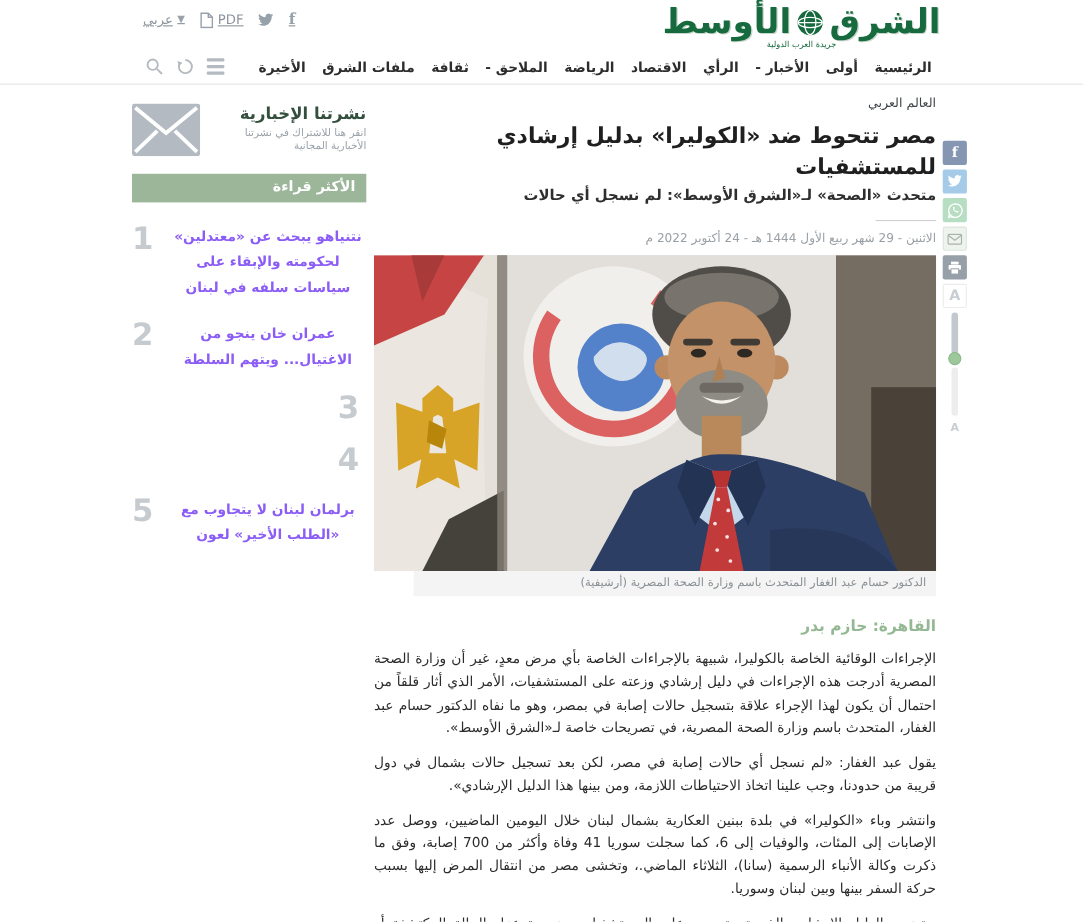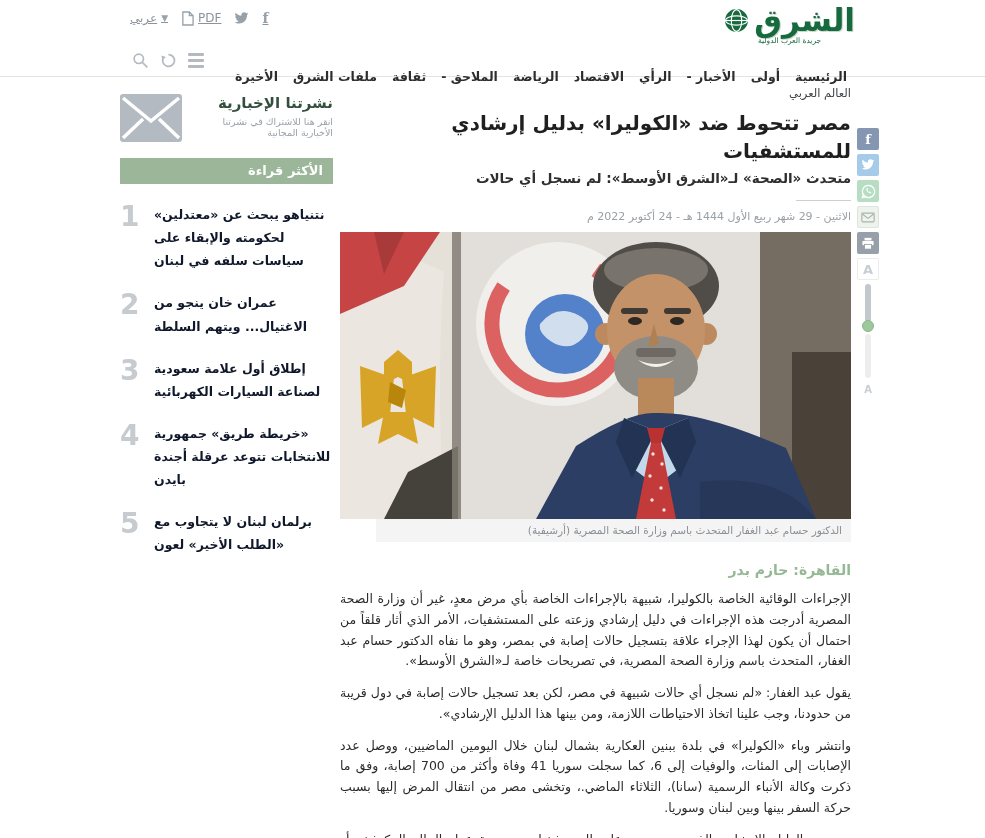--- a/index.html
+++ b/index.html
@@ -99,6 +99,7 @@
           <line x1="1.5" y1="12" x2="22.5" y2="12" stroke="#fff" stroke-width="1.1"></line>
         </svg>
     </span>
+    <span>الأوسط</span>
   </div>
   <div class="logo-tag">جريدة العرب الدولية</div>
 </div>

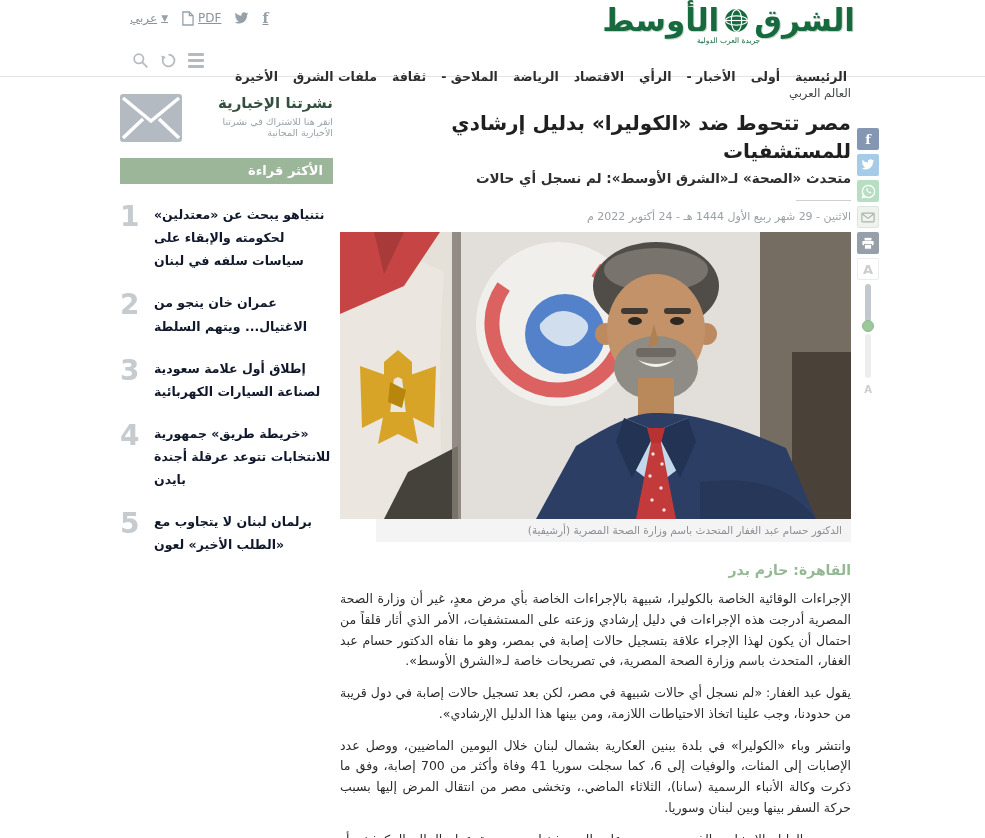--- a/index.html
+++ b/index.html
@@ -21,7 +21,7 @@
   
   .navbar{ position:absolute; top:46px; left:0; width:985px; height:31px; border-bottom:1px solid #e4e4e4; background:#fff; }
   .nav-menu{ position:absolute; right:138px; top:7px; direction:rtl; display:flex; gap:15px; font-size:12.5px; font-weight:bold; color:#2d2d2d; white-space:nowrap; }
-  .nav-menu span{ cursor:pointer;margin-top:16px; }
+  .nav-menu span{ cursor:pointer; }
   .nav-icons{ position:absolute; left:132px; top:6px; display:flex; gap:11px; color:#b4bac0; align-items:center; }
   .nav-icons > span{ cursor:pointer; display:inline-flex; }
   .burger{ display:inline-flex; flex-direction:column; gap:3px; }

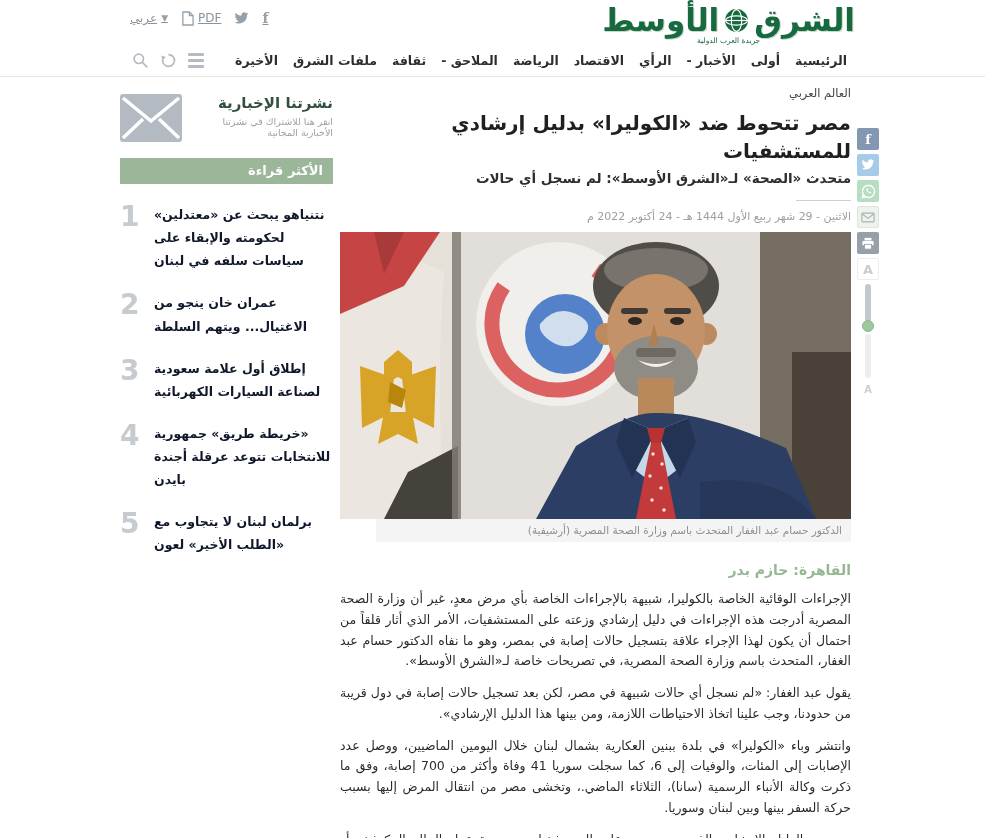--- a/index.html
+++ b/index.html
@@ -34,7 +34,7 @@
   .newsletter-sub{ font-size:9.5px; color:#9aa2a9; margin-top:4px; }
   .mostread-header{ margin-top:16px; background:#9cb69a; color:#fff; font-size:13px; font-weight:bold; padding:5px 10px 6px; text-align:right; }
   .mr-item{ display:flex; gap:8px; margin-top:19px; align-items:flex-start; cursor:pointer; }
-  .mr-title{ flex:1; font-size:12.5px; font-weight:bold; color:#0f172a; line-height:1.85; text-align:left; }
+  .mr-title{ flex:1; font-size:12.5px; font-weight:bold; color:#8b5cf6; line-height:1.85; text-align:center; }
   .mr-rank{ width:26px; font-size:28px; font-weight:bold; color:#c6cbd0; line-height:1; text-align:left; }
   
   .article{ position:absolute; left:340px; top:86px; width:511px; direction:rtl; text-align:right; }

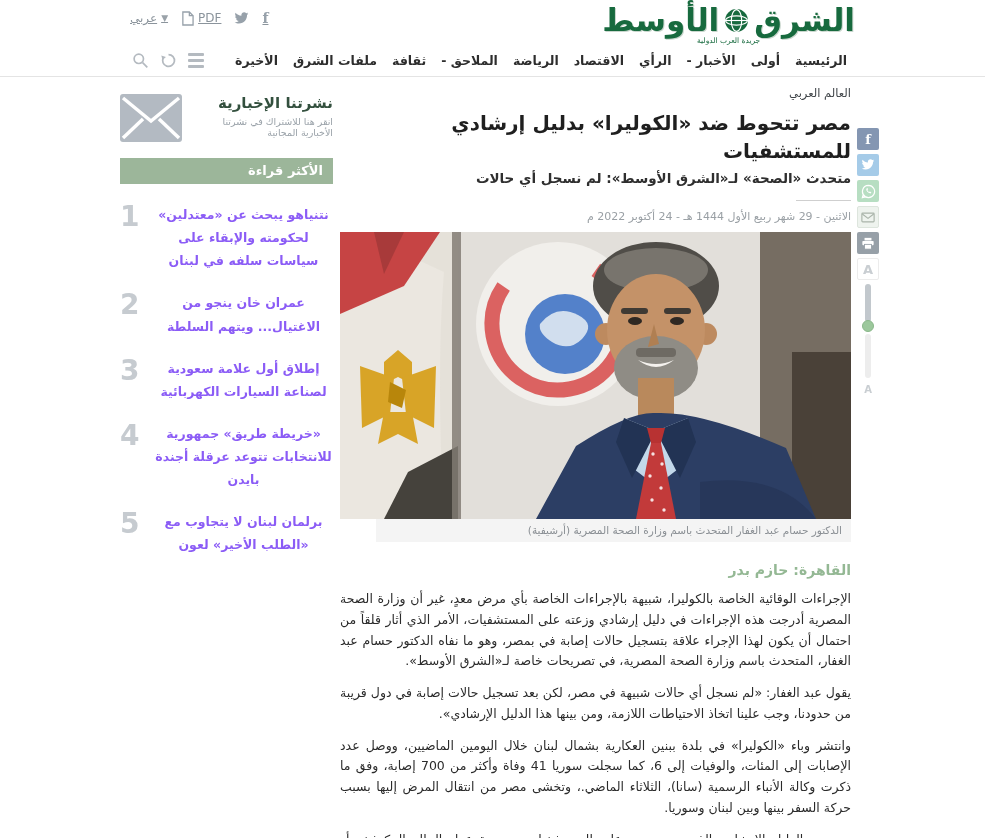--- a/index.html
+++ b/index.html
@@ -165,7 +165,6 @@
     <div class="mr-rank">2</div>
   </div>
   <div class="mr-item">
-    <div class="mr-title">إطلاق أول علامة سعودية لصناعة السيارات الكهربائية</div>
     <div class="mr-rank">3</div>
   </div>
   <div class="mr-item">

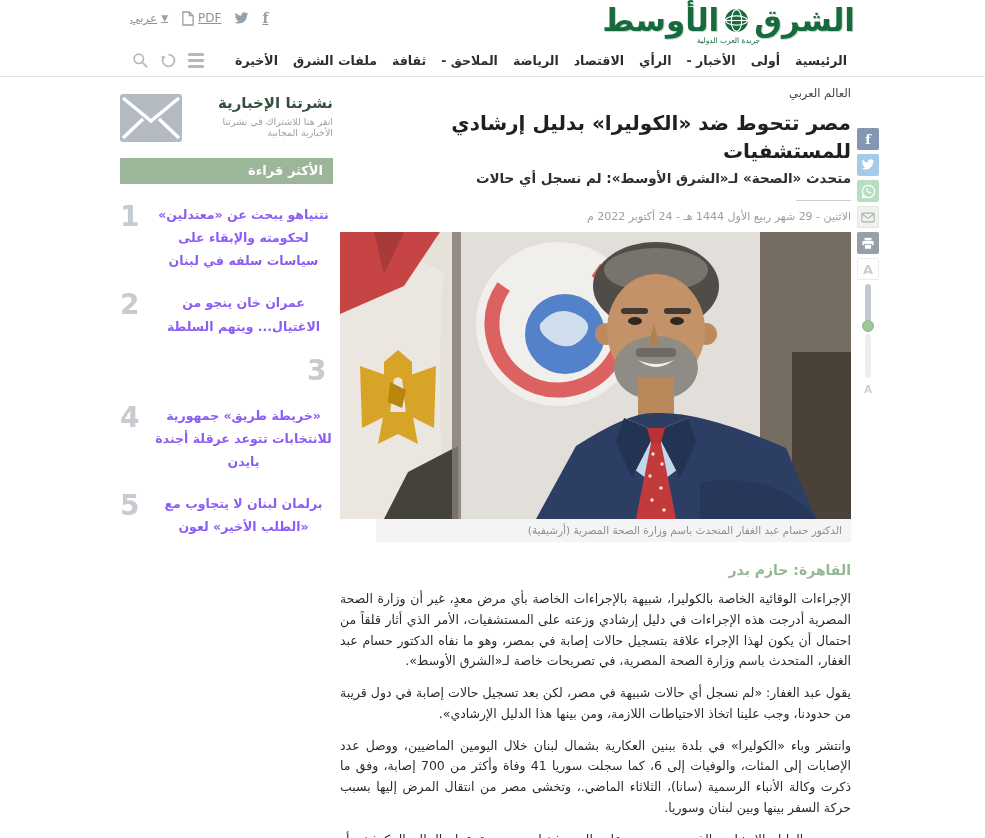--- a/index.html
+++ b/index.html
@@ -168,7 +168,6 @@
     <div class="mr-rank">3</div>
   </div>
   <div class="mr-item">
-    <div class="mr-title">«خريطة طريق» جمهورية للانتخابات تتوعد عرقلة أجندة بايدن</div>
     <div class="mr-rank">4</div>
   </div>
   <div class="mr-item">

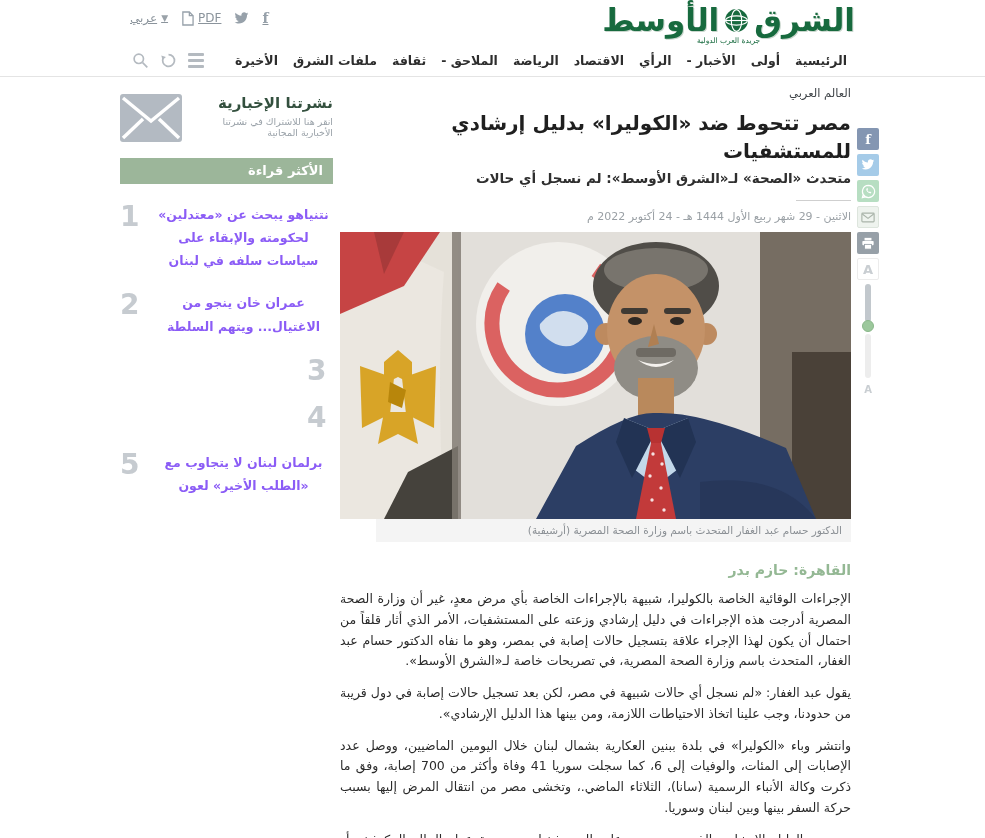--- a/index.html
+++ b/index.html
@@ -248,7 +248,7 @@
   <div class="byline">القاهرة: حازم بدر</div>
 
   <p>الإجراءات الوقائية الخاصة بالكوليرا، شبيهة بالإجراءات الخاصة بأي مرض معدٍ، غير أن وزارة الصحة المصرية أدرجت هذه الإجراءات في دليل إرشادي وزعته على المستشفيات، الأمر الذي أثار قلقاً من احتمال أن يكون لهذا الإجراء علاقة بتسجيل حالات إصابة في بمصر، وهو ما نفاه الدكتور حسام عبد الغفار، المتحدث باسم وزارة الصحة المصرية، في تصريحات خاصة لـ«الشرق الأوسط».</p>
-  <p>يقول عبد الغفار: «لم نسجل أي حالات شبيهة في مصر، لكن بعد تسجيل حالات إصابة في دول قريبة من حدودنا، وجب علينا اتخاذ الاحتياطات اللازمة، ومن بينها هذا الدليل الإرشادي».</p>
+  <p>يقول عبد الغفار: «لم نسجل أي حالات إصابة في مصر، لكن بعد تسجيل حالات بشمال في دول قريبة من حدودنا، وجب علينا اتخاذ الاحتياطات اللازمة، ومن بينها هذا الدليل الإرشادي».</p>
   <p>وانتشر وباء «الكوليرا» في بلدة ببنين العكارية بشمال لبنان خلال اليومين الماضيين، ووصل عدد الإصابات إلى المئات، والوفيات إلى 6، كما سجلت سوريا 41 وفاة وأكثر من 700 إصابة، وفق ما ذكرت وكالة الأنباء الرسمية (سانا)، الثلاثاء الماضي.، وتخشى مصر من انتقال المرض إليها بسبب حركة السفر بينها وبين لبنان وسوريا.</p>
   <p>ويتضمن الدليل الإرشادي الذي تم تعميمه على المستشفيات، ضرورة عزل الحالة المكتشفة أو الاشتباه بإصابتها بـ«الكوليرا» فوراً، إلى جانب الإبلاغ الفوري في حال الاشتباه بحالة مرضية، مع الحصول على بيانات تعريفية عن الحالة.</p>
 

